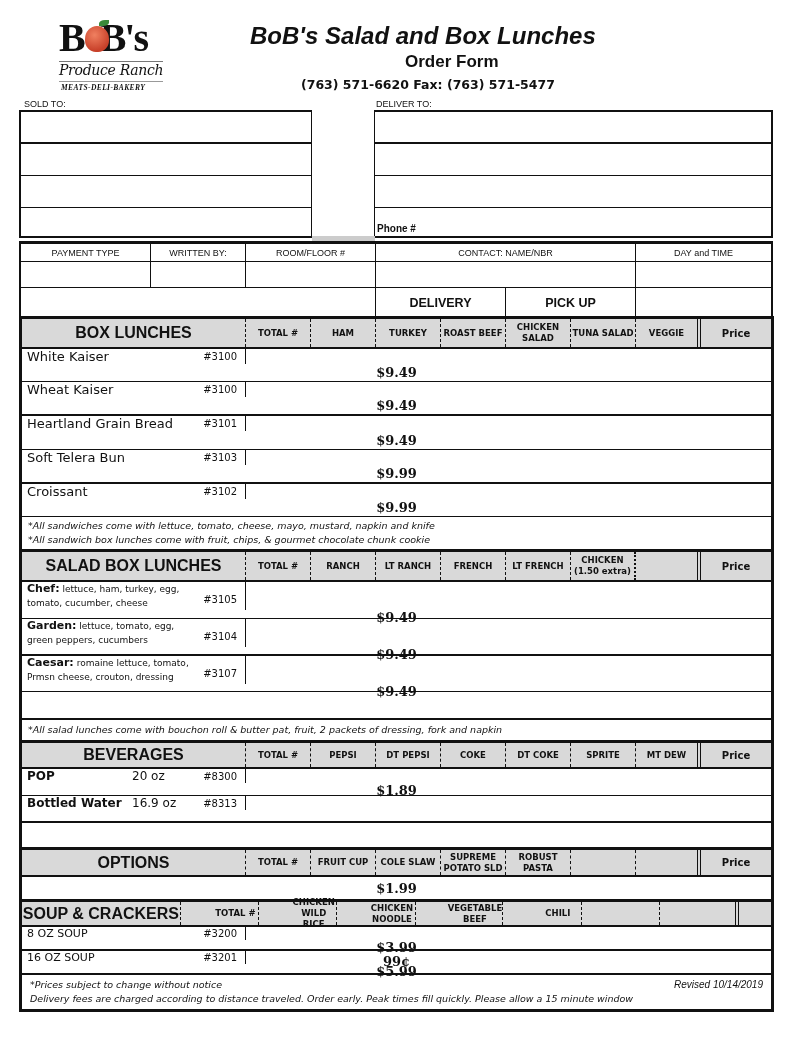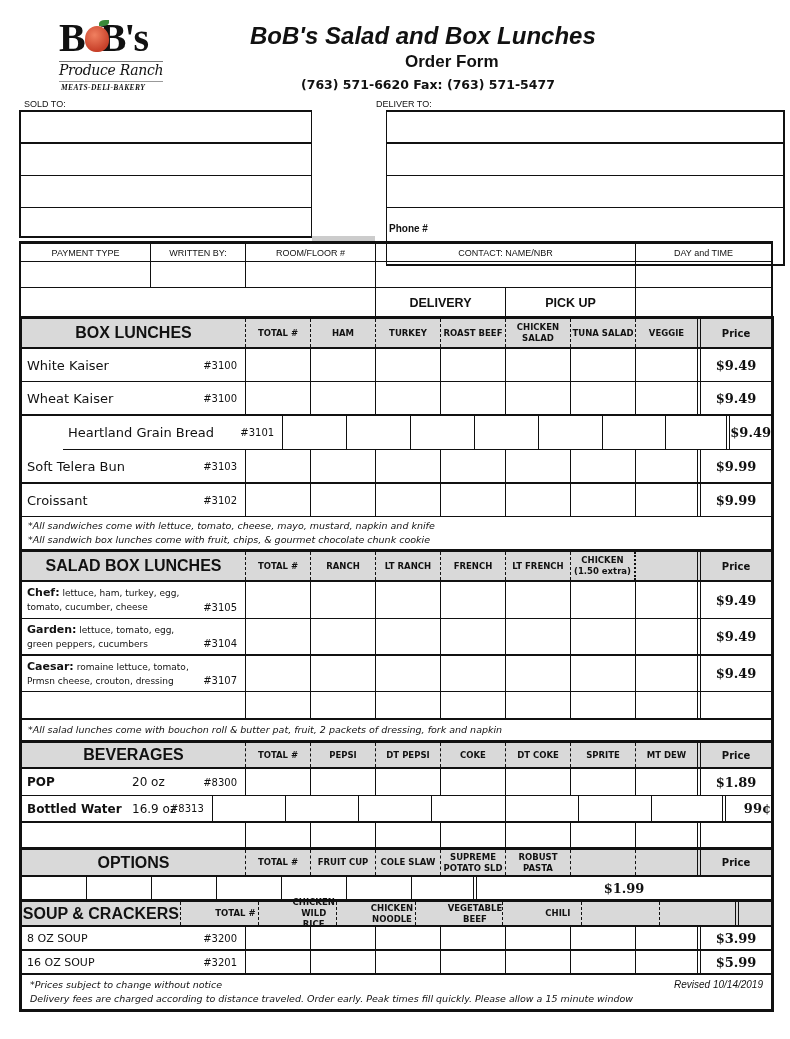--- a/index.html
+++ b/index.html
@@ -78,7 +78,7 @@
 </div>
 
 <div class="abs lbl-small" style="left:376px; top:99px;">DELIVER TO:</div>
-<div class="abs addrbox" style="left:386px; top:110px; width:399px; height:156px; border-left-width:1.5px;">
+<div class="abs addrbox" style="left:374px; top:110px; width:399px; height:128px; border-left-width:1.5px;">
   <div class="line thick"></div>
   <div class="line"></div>
   <div class="line"></div>

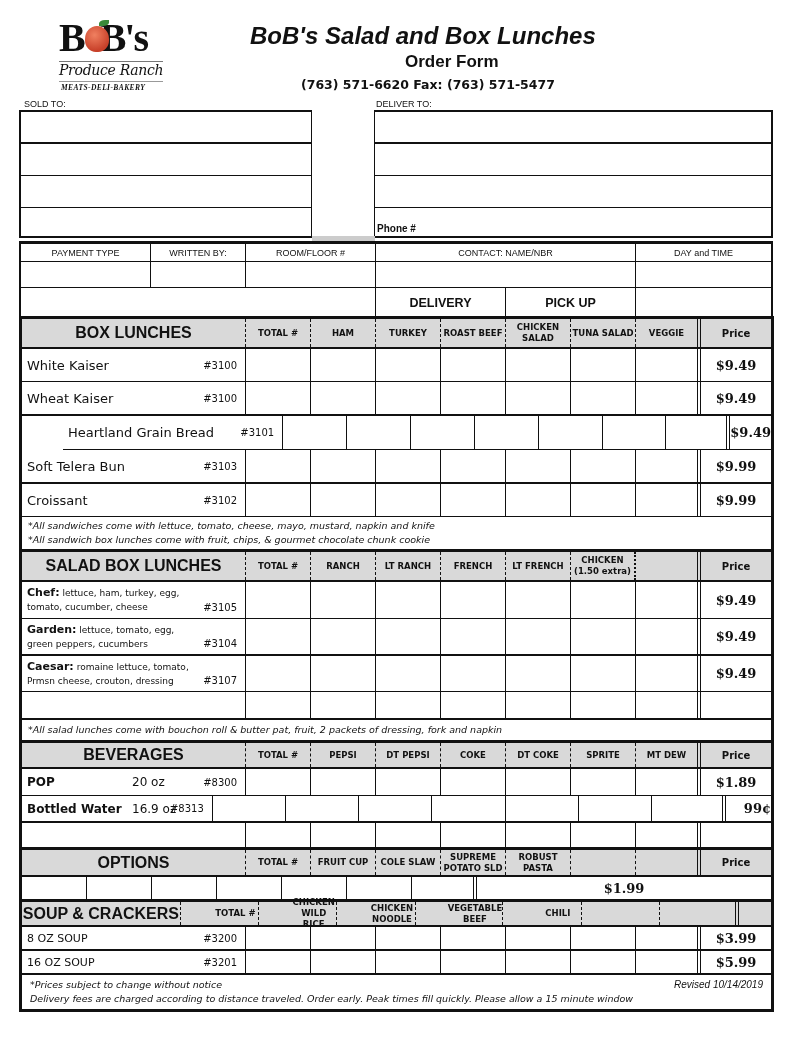--- a/index.html
+++ b/index.html
@@ -38,7 +38,7 @@
   .col { width: 65px; border-right: 1px dashed #111; display: flex; align-items: center; justify-content: center; text-align: center; font-family: "DejaVu Sans", sans-serif; font-weight: bold; font-size: 8.5px; line-height: 11px; }
   .col.last { border-right: 4px double #111; }
   .price-col { flex: 1; display: flex; align-items: center; justify-content: center; font-family: "DejaVu Sans", sans-serif; font-weight: bold; font-size: 10px; }
-  .row { display: flex; border-bottom: 2px solid #111; }
+  .row { display: flex; border-bottom: 2px solid #111; flex-direction: column; }
   .row.thin { border-bottom: 1.5px solid #111; }
   .row .name { width: 224px; border-right: 1.5px solid #111; position: relative; padding-left: 5px; display: flex; align-items: center; font-family: "DejaVu Sans", sans-serif; }
   .row .cell { width: 65px; border-right: 1.5px solid #111; }

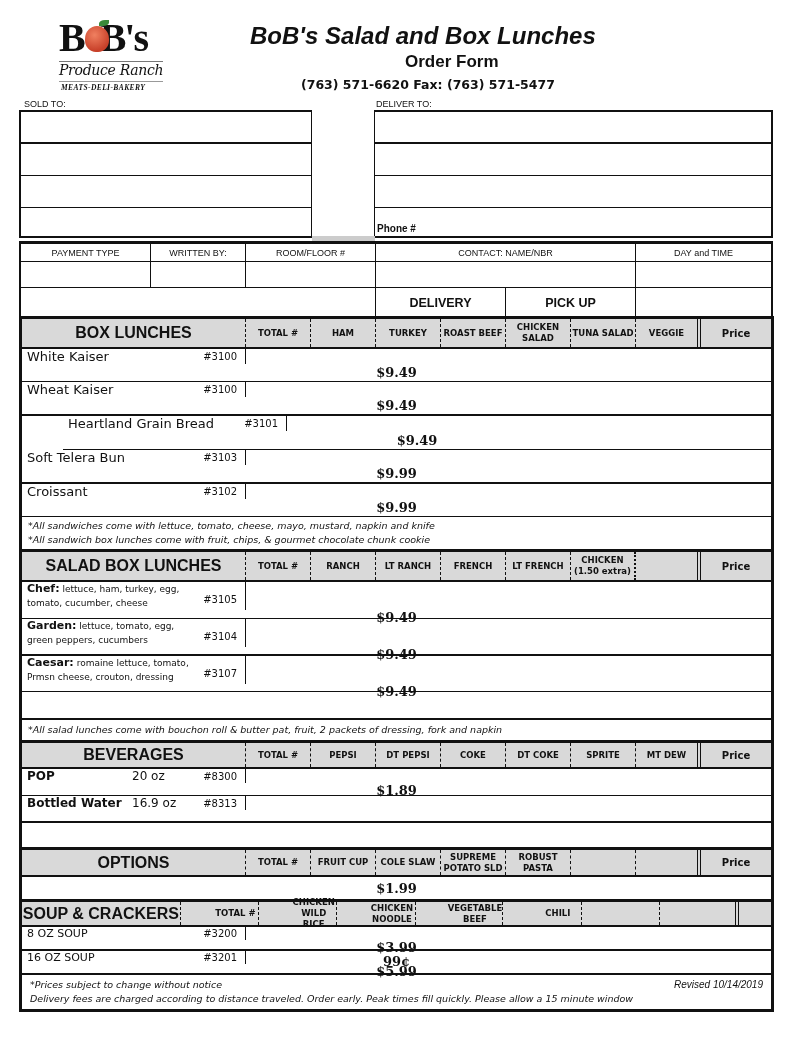--- a/index.html
+++ b/index.html
@@ -152,7 +152,7 @@
       <div class="cell last"></div>
     <div class="price">$9.49</div>
   </div>
-  <div class="row thin" style="height:34px;margin-left:41px;">
+  <div class="row thin" style="height:34px;">
     <div class="name box-name">
         <span>Heartland Grain Bread</span>
         <span class="code">#3101</span>

